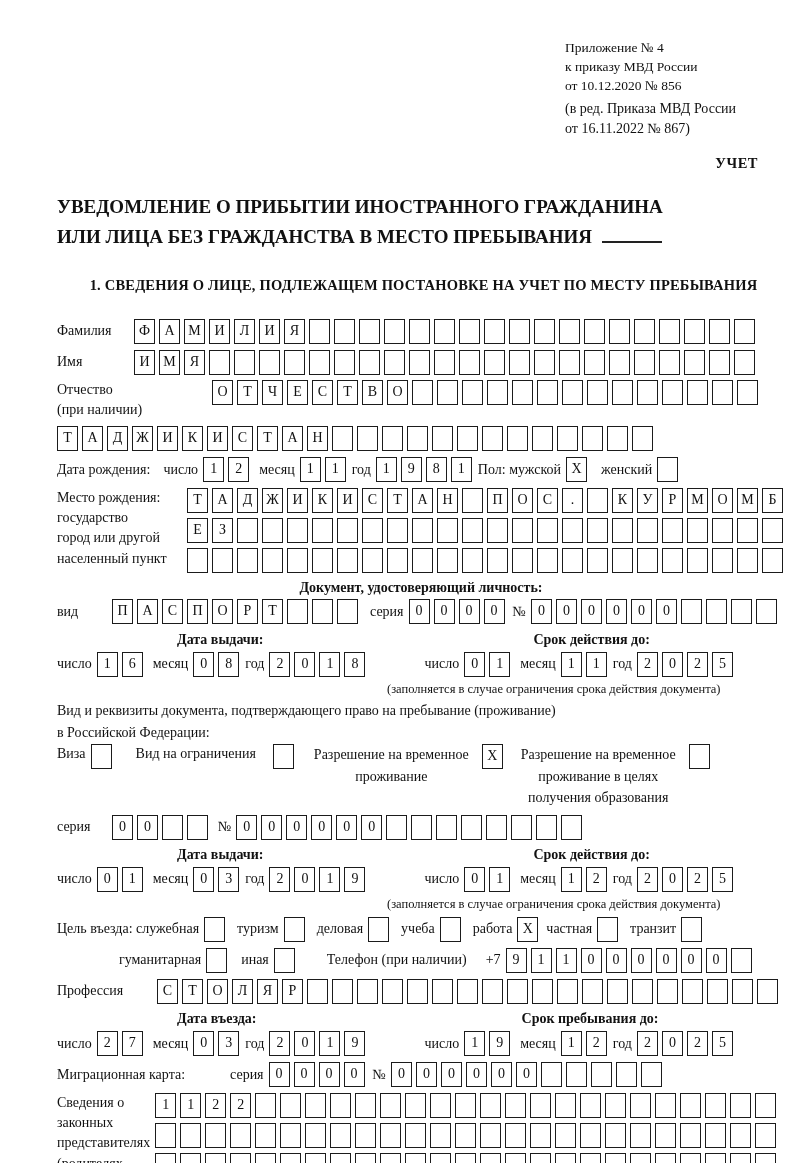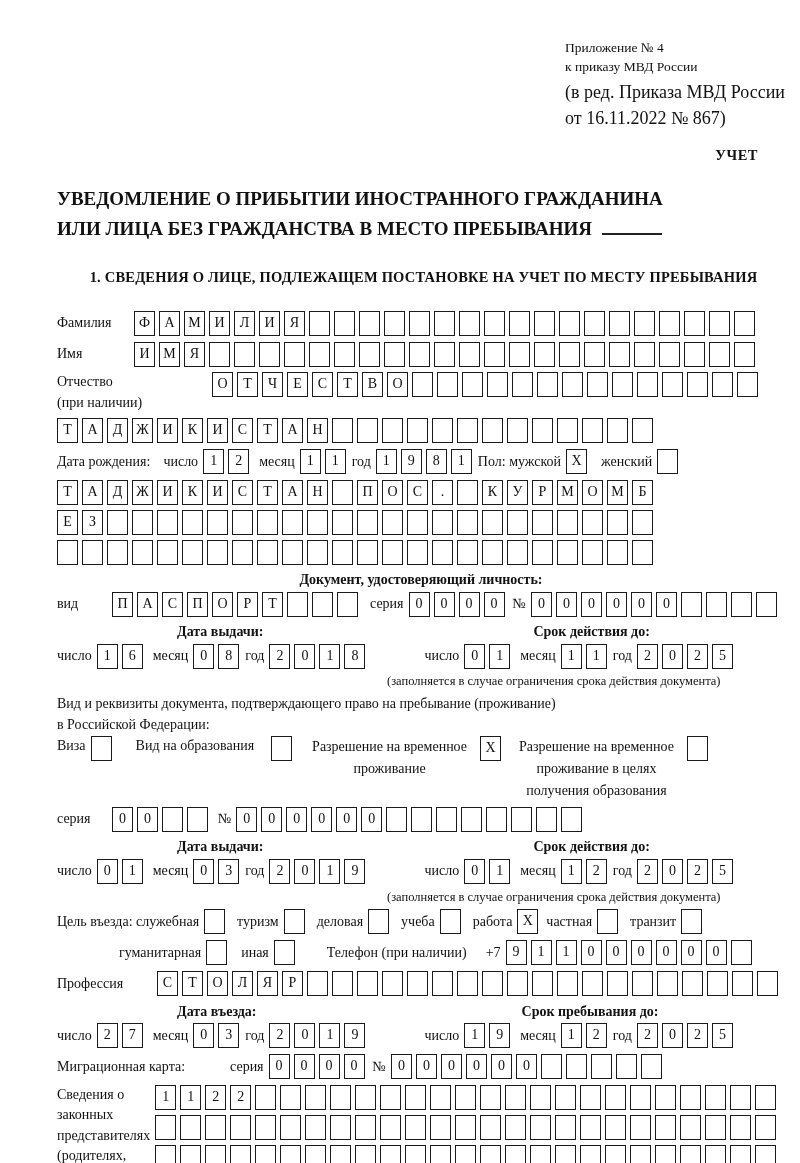--- a/index.html
+++ b/index.html
@@ -42,6 +42,7 @@
   <div class="doc-ref">
     <div>Приложение № 4</div>
     <div>к приказу МВД России</div>
+    <div>от 10.12.2020 № 856</div>
     <div class="small first">(в ред. Приказа МВД России</div>
     <div class="small">от 16.11.2022 № 867)</div>
   </div>

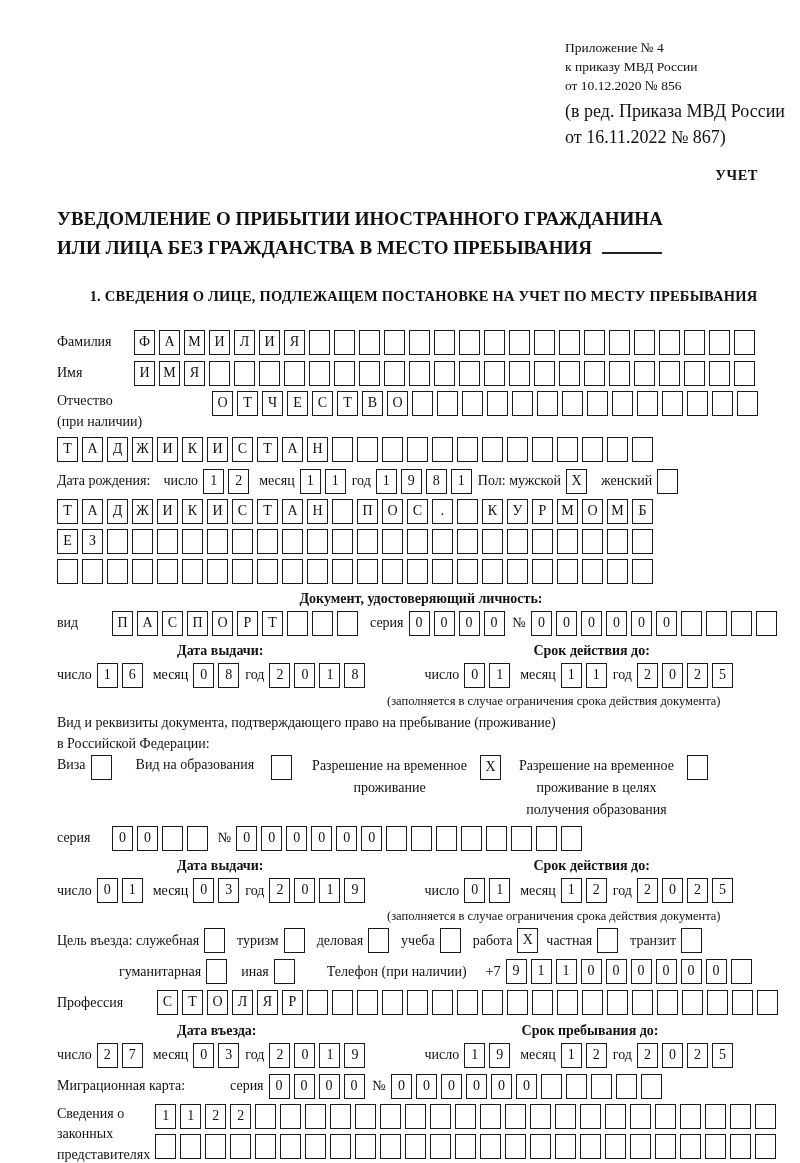--- a/index.html
+++ b/index.html
@@ -9,7 +9,7 @@
     font-family:"Liberation Serif","DejaVu Serif",serif;color:#111;
   }
   .doc-ref{margin-left:508px;font-size:13.5px;line-height:1.42;}
-  .doc-ref .small{font-size:18px;}
+  .doc-ref .small{font-size:14px;}
   .doc-ref .small.first{margin-top:4px;}
   .forma{font-weight:bold;font-size:14.5px;text-align:right;padding-right:32px;margin-top:16px;letter-spacing:0.5px;}
   .title{font-weight:bold;font-size:19px;text-align:left;margin-top:20px;line-height:1.55;}

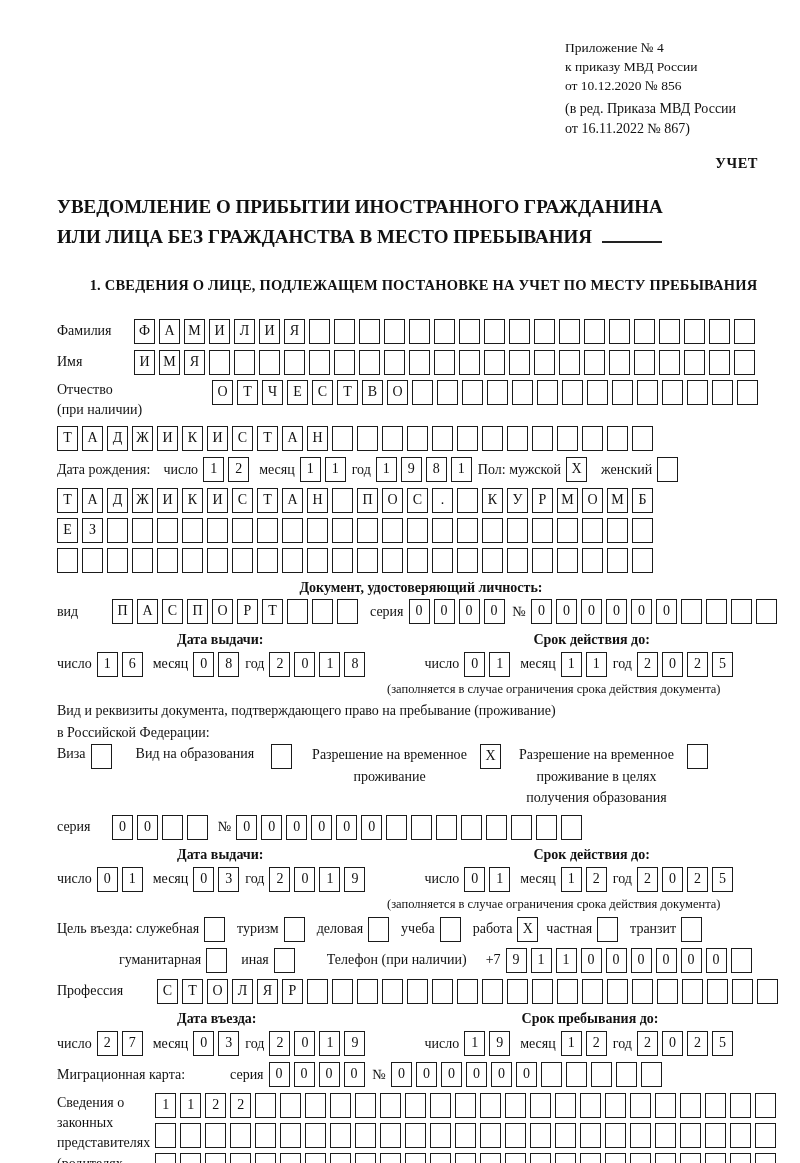--- a/index.html
+++ b/index.html
@@ -200,6 +200,10 @@
         <span class="cell"></span>
       </div>
       <div class="frow top">
+        <span class="lbl " style="min-width: 125px;">Место рождения:
+государство
+город или другой
+населенный пункт</span>
         <span class="rowstack">
           <span class="cells">
             <span class="cell">Т</span>

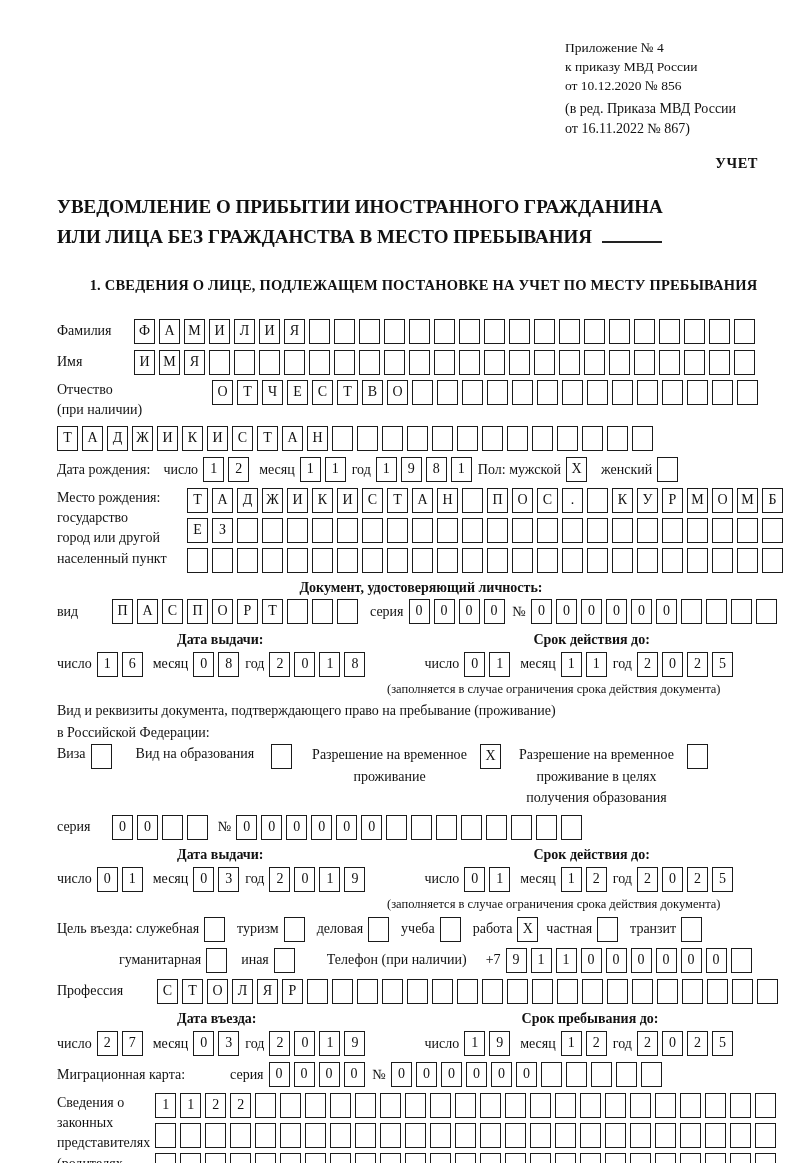--- a/index.html
+++ b/index.html
@@ -376,7 +376,7 @@
       <div class="frow top">
         <span class="lbl ">Виза</span>
         <span class="cell"></span>
-        <span class="lbl " style="margin-left: 20px;">Вид на образования</span>
+        <span class="lbl " style="margin-left: 20px;">Вид на ограничения</span>
         <span class="cell" style="margin-left: 12px;"></span>
         <span class="lbl mlc" style="margin-left: 16px;">Разрешение на временное
 проживание</span>

